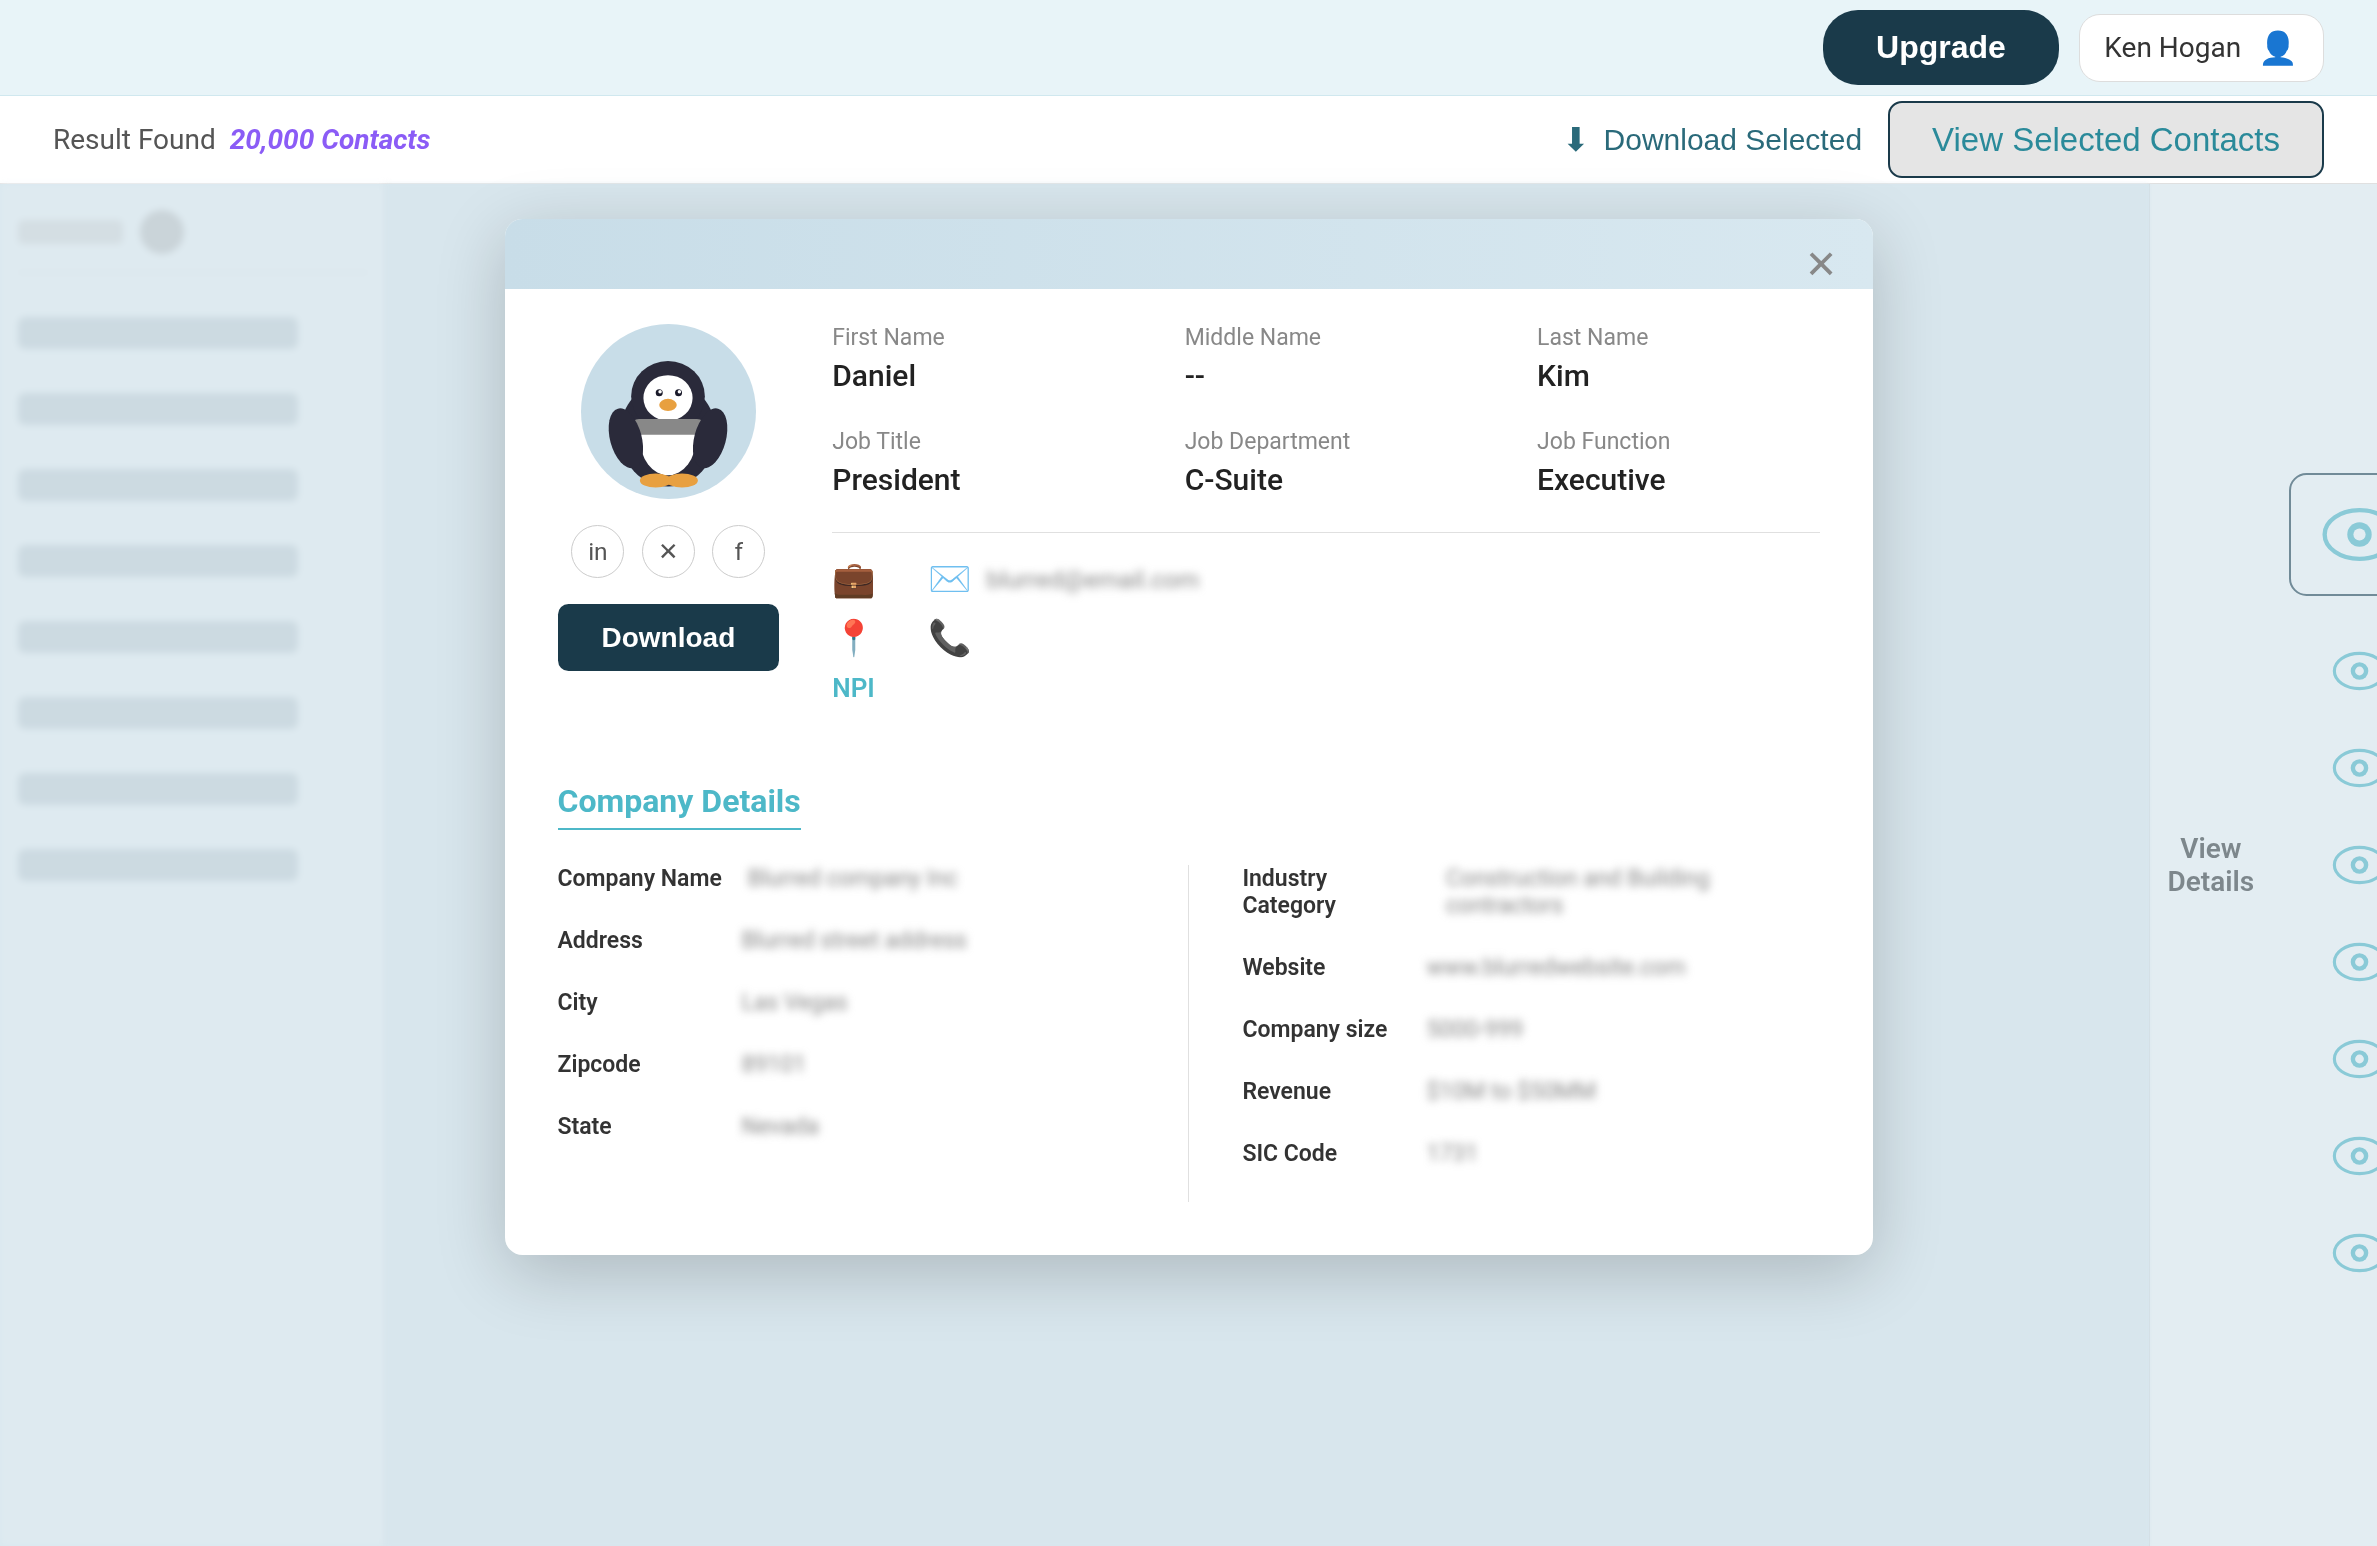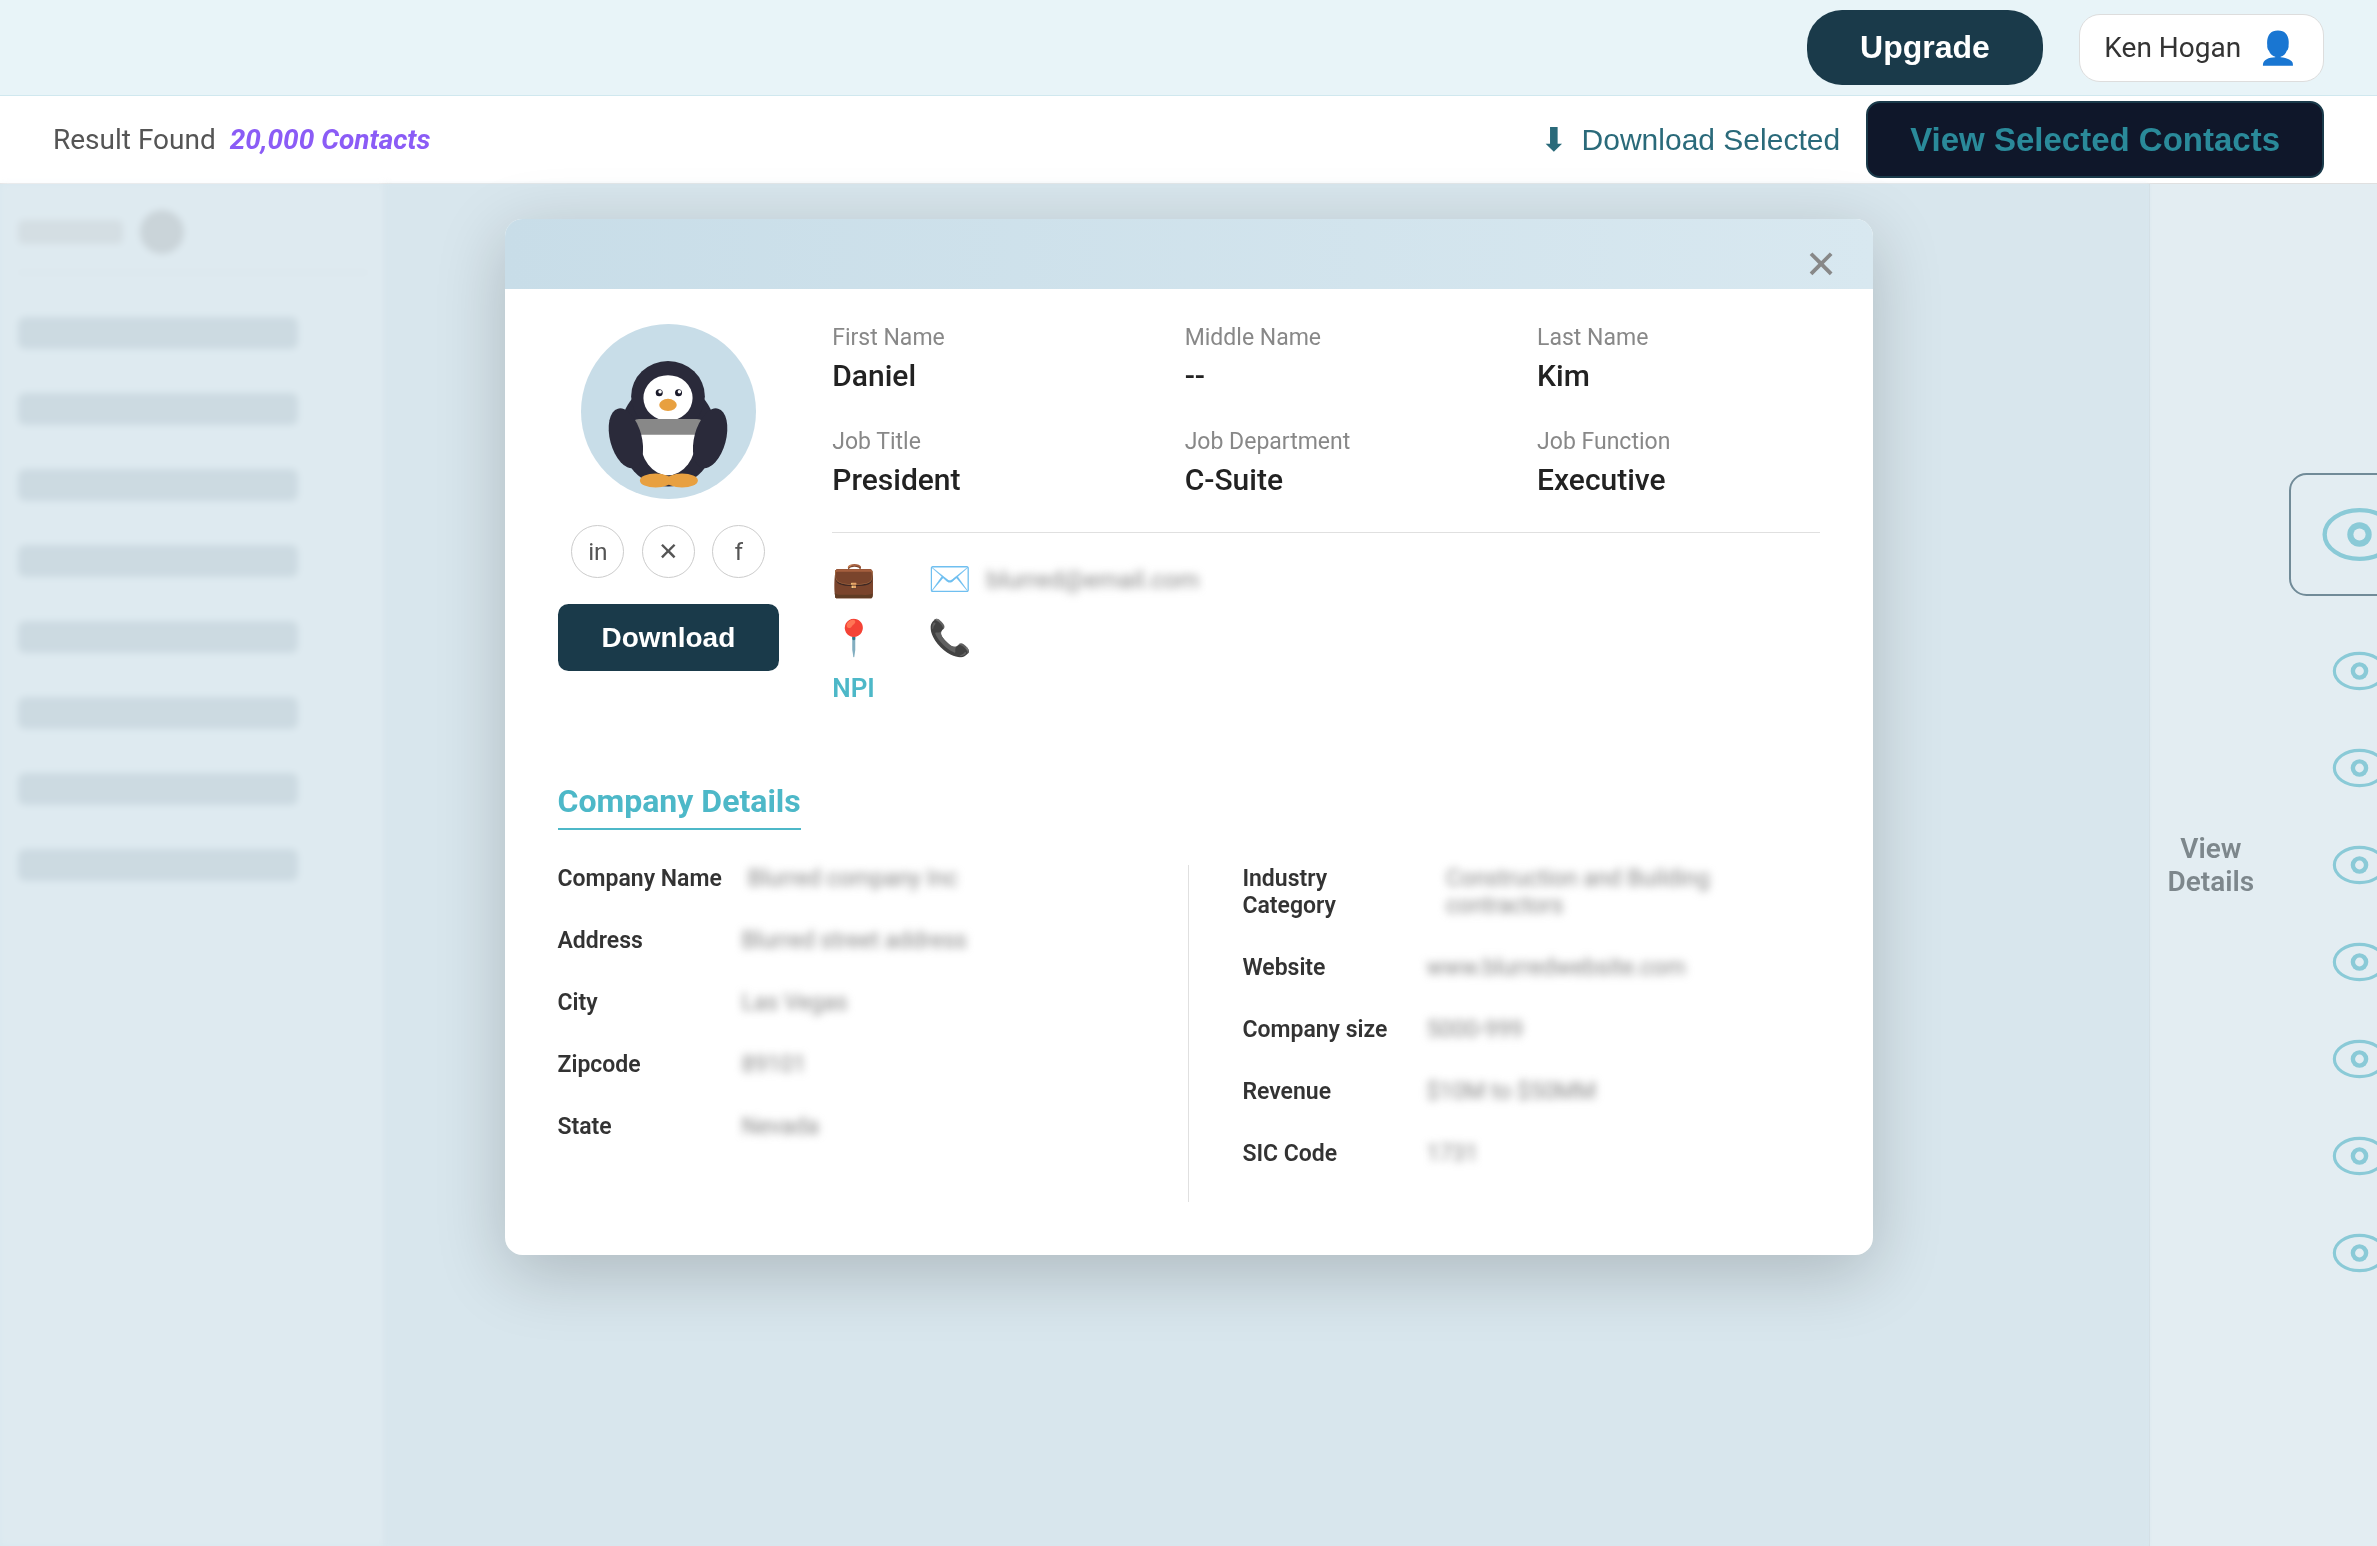--- a/index.html
+++ b/index.html
@@ -20,7 +20,7 @@
       align-items: center;
       justify-content: flex-end;
       padding: 0 53px;
-      gap: 36px;
+      gap: 20px;
       border-bottom: 0.9px solid #d0e8ef;
     }
 

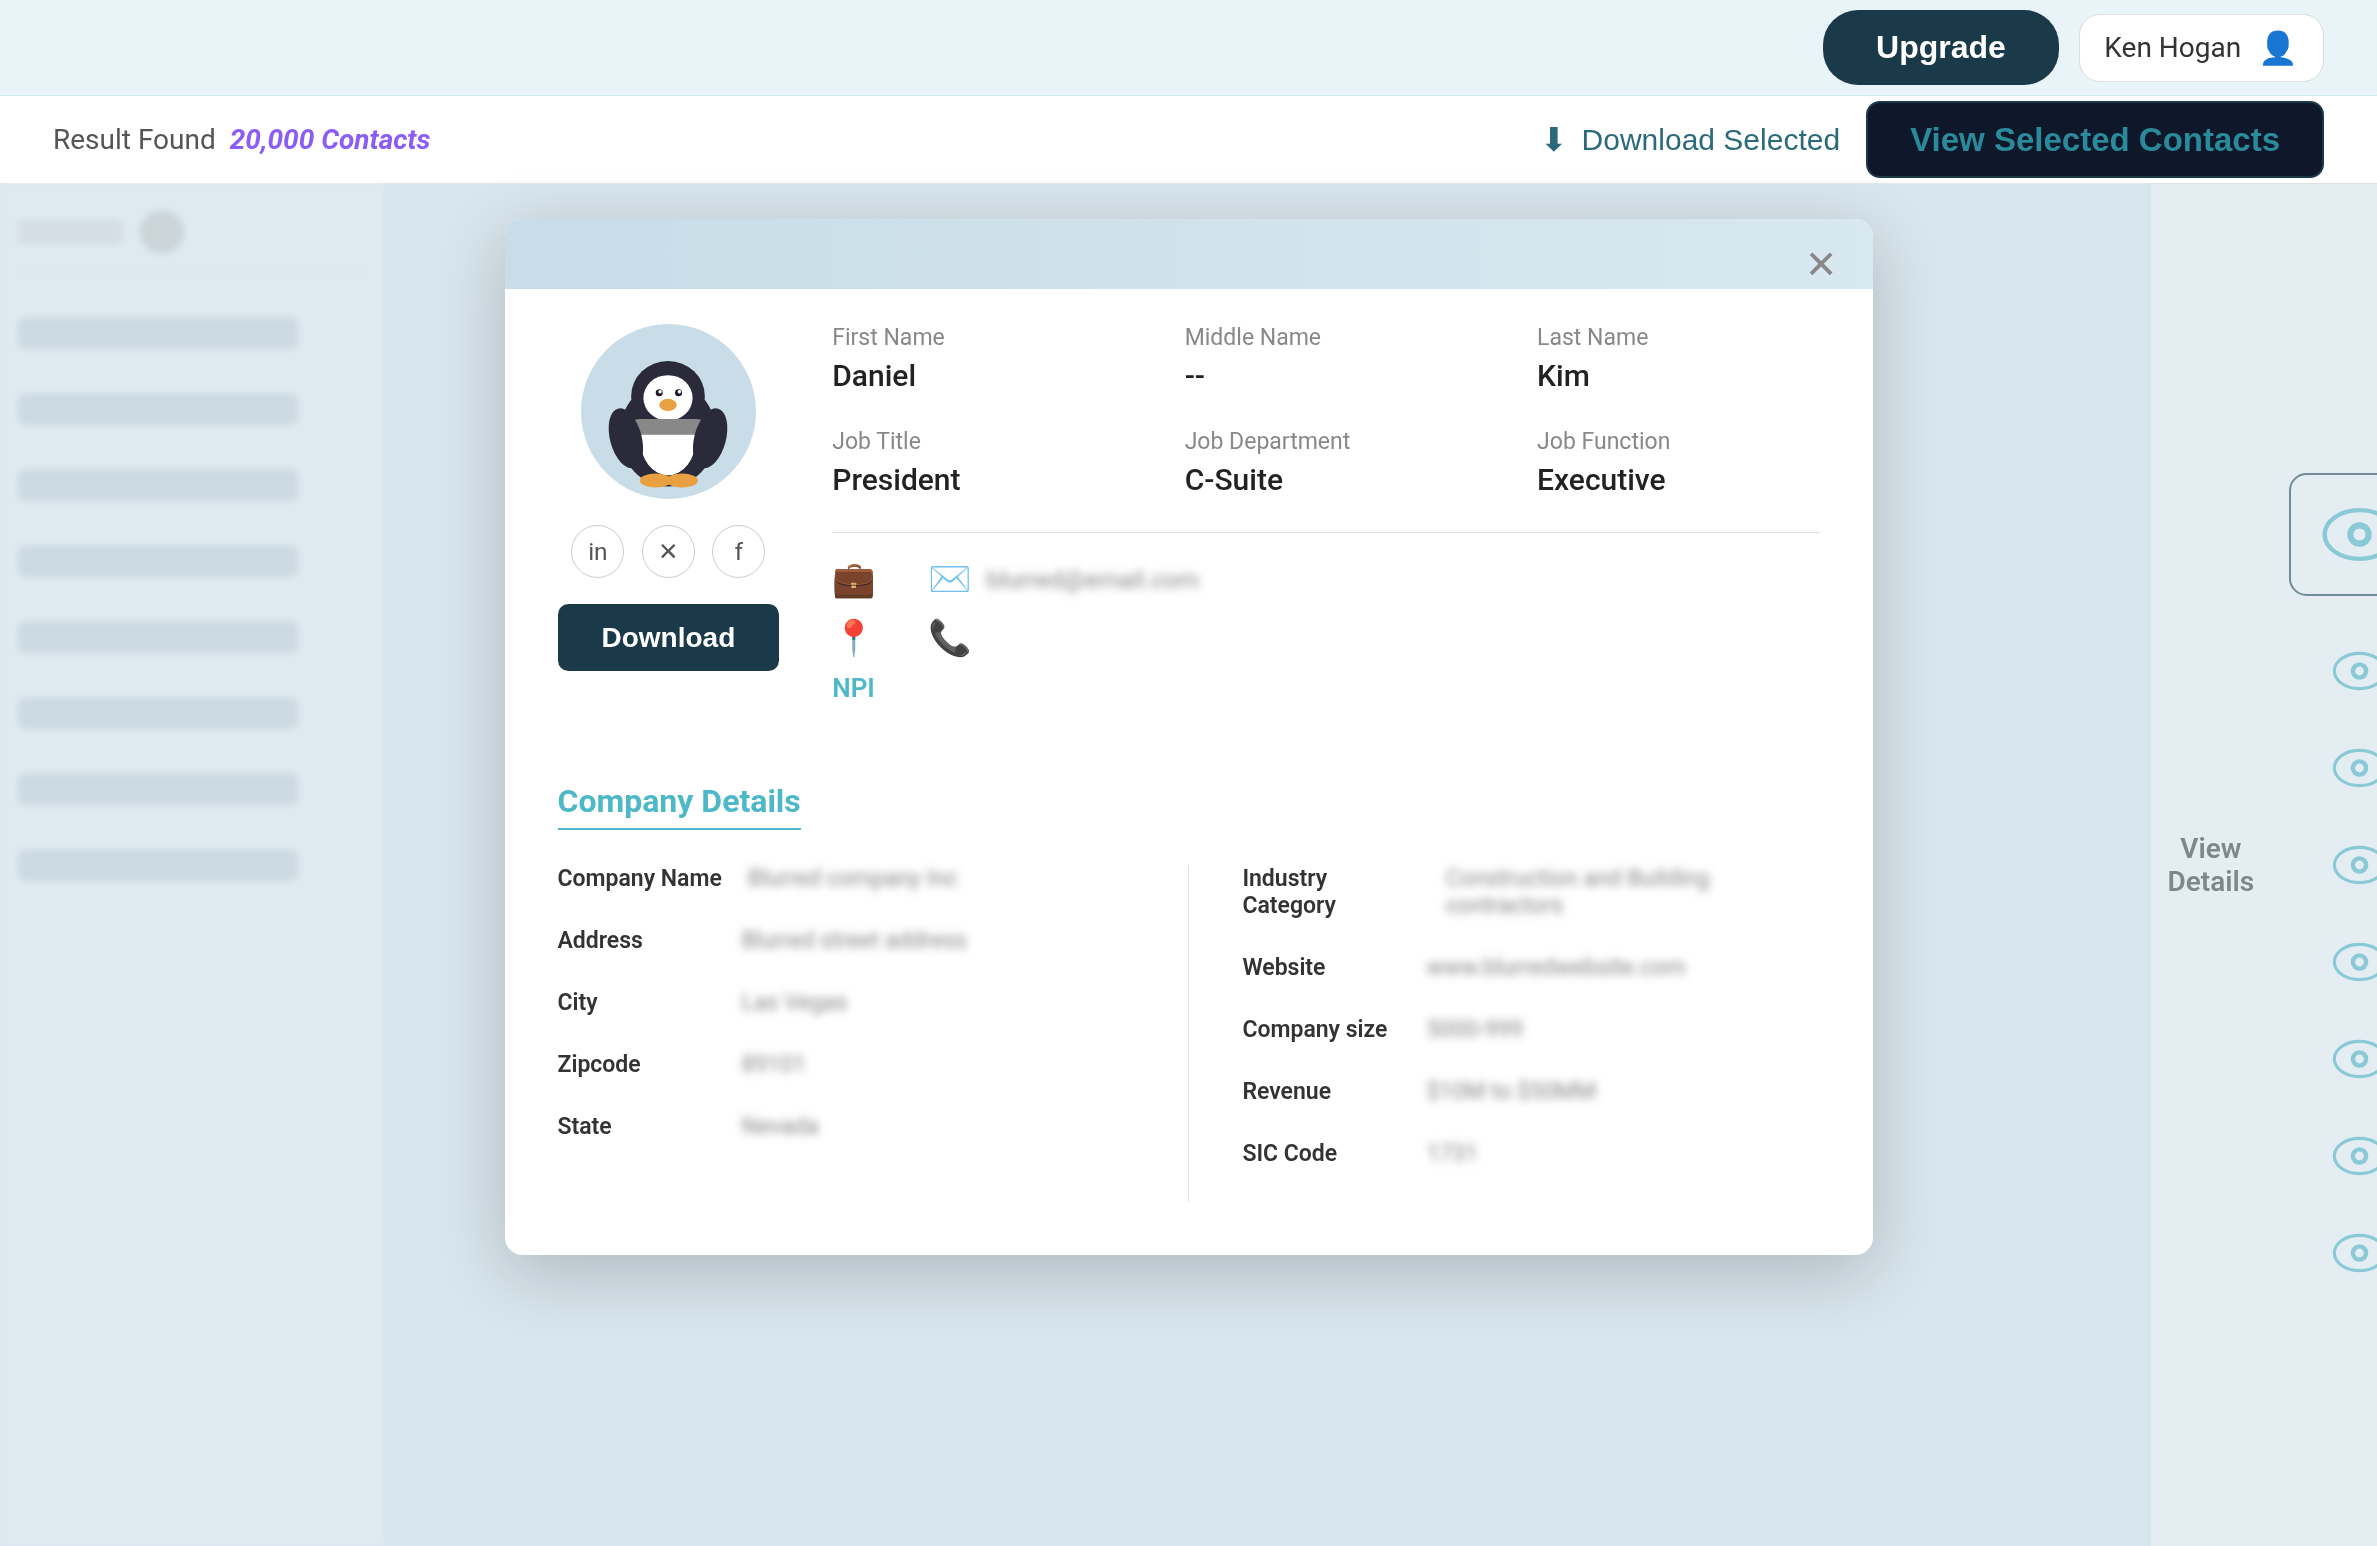--- a/index.html
+++ b/index.html
@@ -100,9 +100,9 @@
       border-radius: 14px;
       padding: 17.5px 42px;
       font-size: 33px;
-      font-weight: 700;
+      font-weight: 400;
       color: #2a8a9a;
-      background: #0f172a;
+      background: #e5e5e5;
       cursor: pointer;
     }
 

